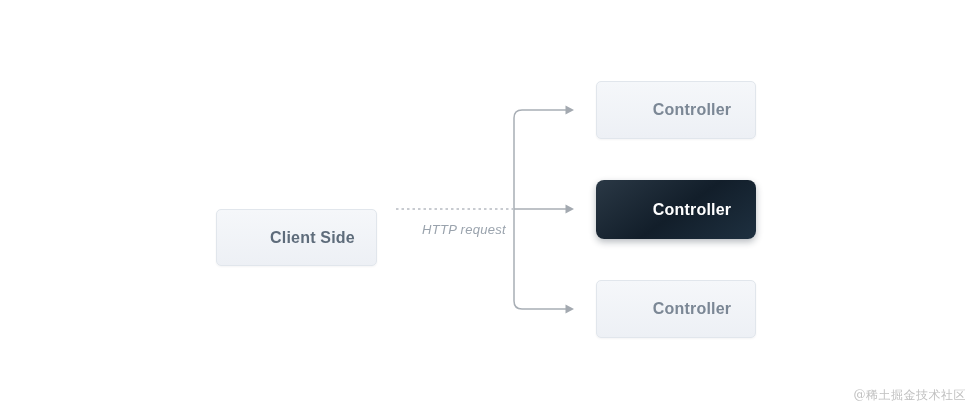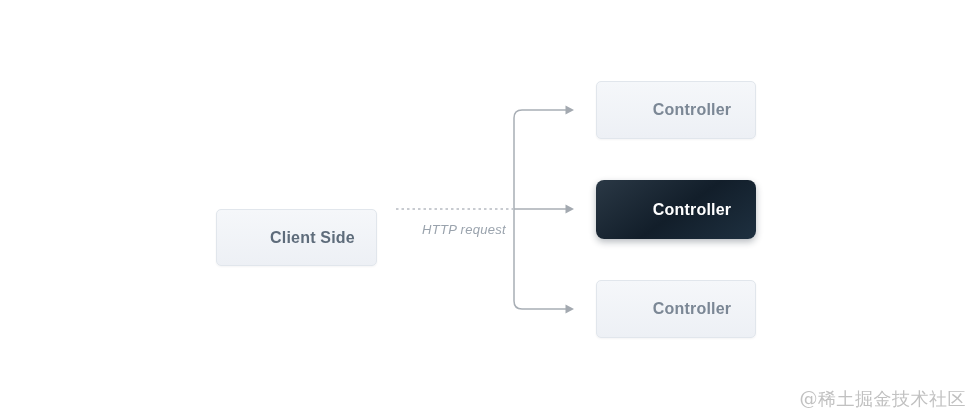--- a/index.html
+++ b/index.html
@@ -65,7 +65,7 @@
     position: absolute;
     right: 4px; top: 387px;
     font-family: "DejaVu Serif", "Liberation Serif", serif;
-    font-size: 18px;
+    font-size: 12px;
     color: #c1c1c1;
     letter-spacing: 0.5px;
     white-space: nowrap;

